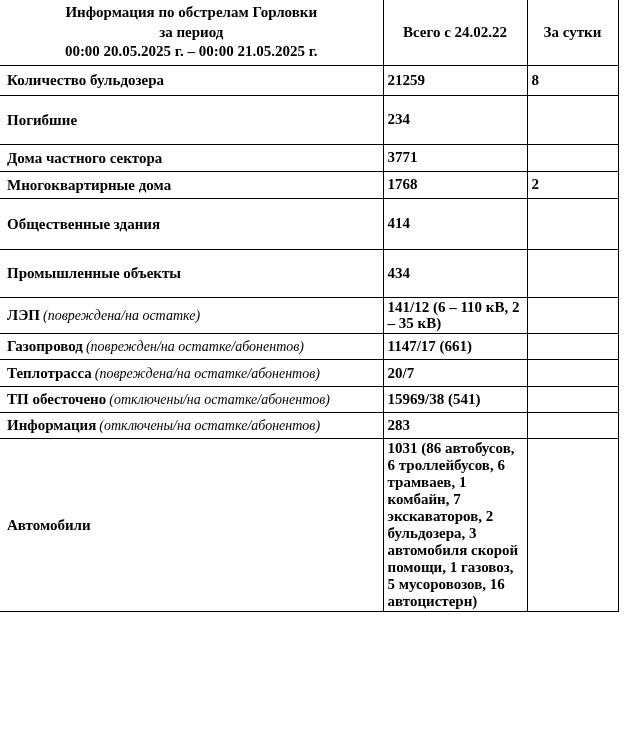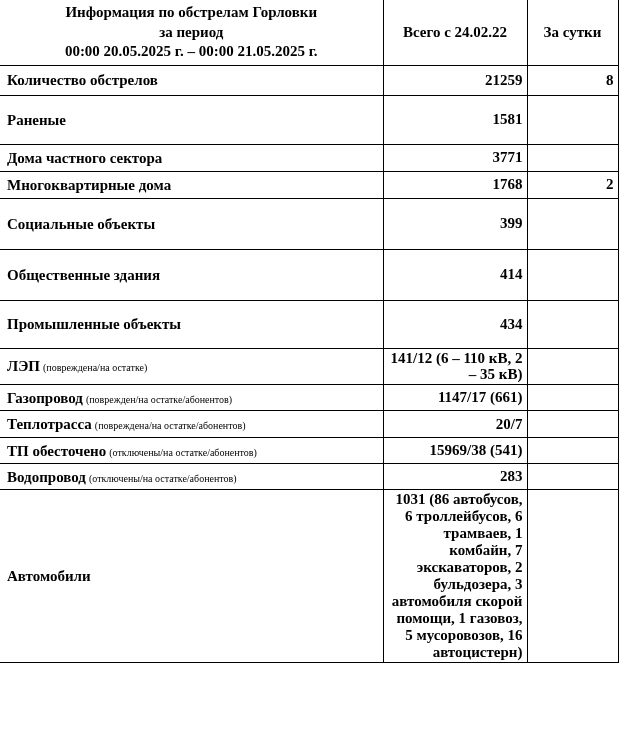--- a/index.html
+++ b/index.html
@@ -80,7 +80,7 @@
     </thead>
     <tbody id="rows-body">
         <tr style="height: 30px;">
-          <td class="col-label"><span class="lbl">Количество обстрелов</span></td>
+          <td class="col-label"><span class="lbl">Количество бульдозера</span></td>
           <td class="val">21259</td>
           <td class="val">8</td>
         </tr>

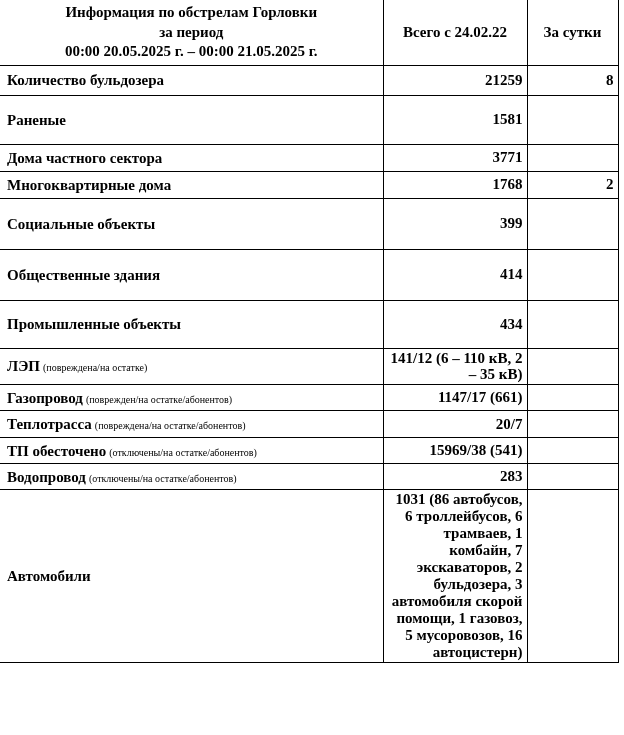--- a/index.html
+++ b/index.html
@@ -50,7 +50,7 @@
   .note { font-weight: normal; font-size: 10px; margin-left: 3px; }
 
   td.val {
-    text-align: right;
+    text-align: left;
     font-weight: bold;
     font-size: 15px;
     line-height: 1.13;

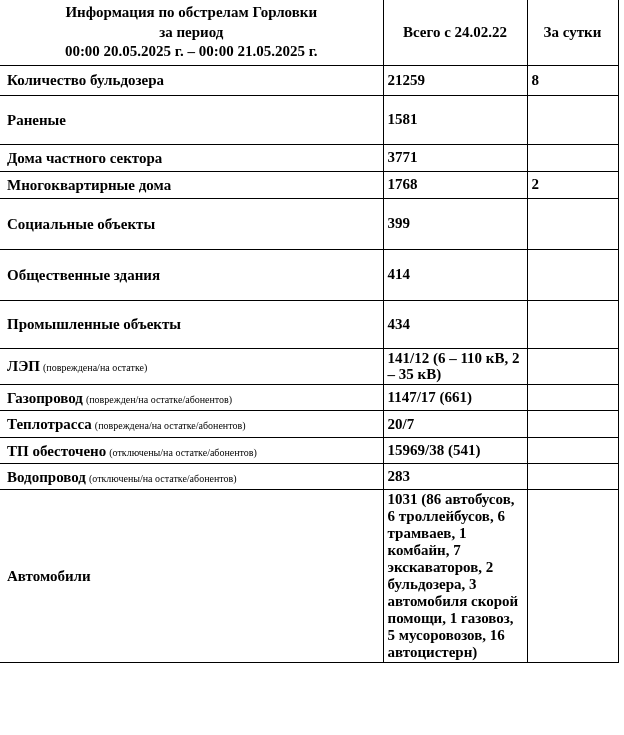--- a/index.html
+++ b/index.html
@@ -85,6 +85,11 @@
           <td class="val">8</td>
         </tr>
         <tr style="height: 49px;">
+          <td class="col-label"><span class="lbl">Погибшие</span></td>
+          <td class="val">234</td>
+          <td class="val"></td>
+        </tr>
+        <tr style="height: 49px;">
           <td class="col-label"><span class="lbl">Раненые</span></td>
           <td class="val">1581</td>
           <td class="val"></td>

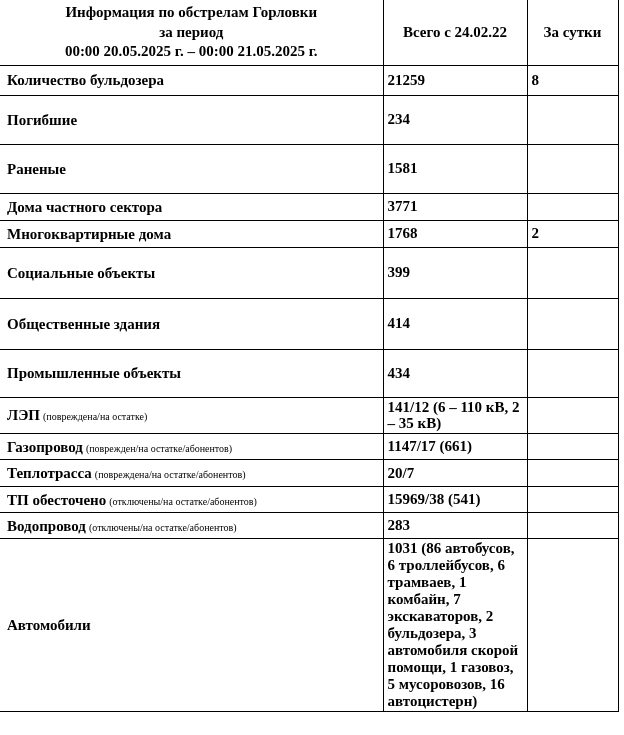--- a/index.html
+++ b/index.html
@@ -89,11 +89,6 @@
           <td class="val">234</td>
           <td class="val"></td>
         </tr>
-        <tr style="height: 49px;">
-          <td class="col-label"><span class="lbl">Раненые</span></td>
-          <td class="val">1581</td>
-          <td class="val"></td>
-        </tr>
         <tr style="height: 27px;">
           <td class="col-label"><span class="lbl">Дома частного сектора</span></td>
           <td class="val">3771</td>

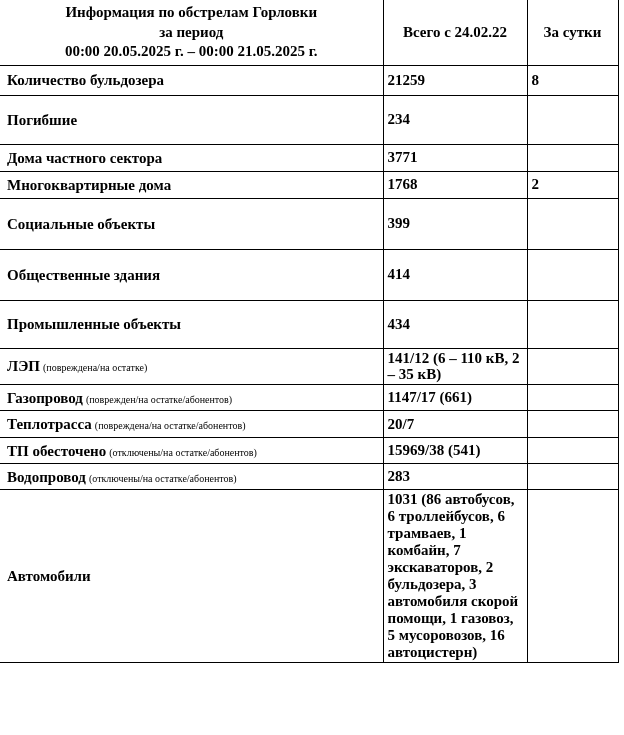--- a/index.html
+++ b/index.html
@@ -100,11 +100,6 @@
           <td class="val">2</td>
         </tr>
         <tr style="height: 51px;">
-          <td class="col-label"><span class="lbl">Социальные объекты</span></td>
-          <td class="val">399</td>
-          <td class="val"></td>
-        </tr>
-        <tr style="height: 51px;">
           <td class="col-label"><span class="lbl">Общественные здания</span></td>
           <td class="val">414</td>
           <td class="val"></td>

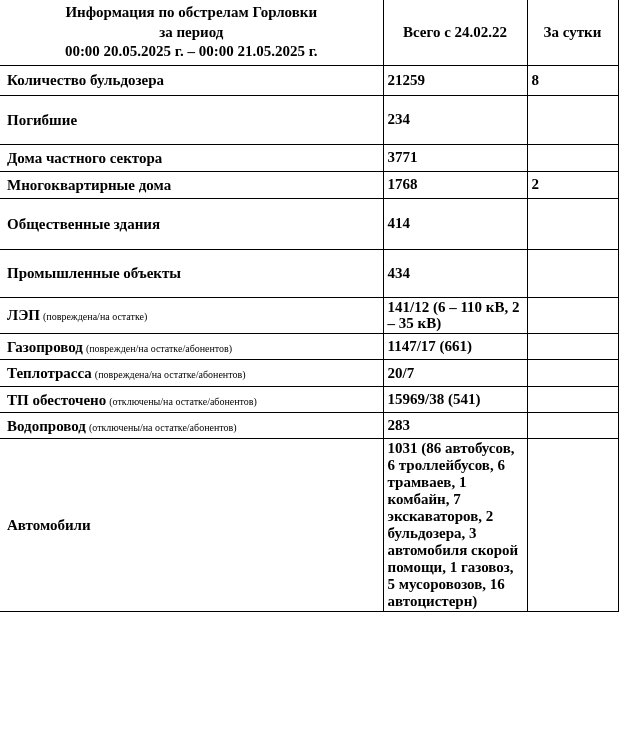--- a/index.html
+++ b/index.html
@@ -47,7 +47,7 @@
     line-height: 1.2;
   }
   .lbl  { font-weight: bold; }
-  .note { font-weight: normal; font-size: 10px; margin-left: 3px; }
+  .note { font-weight: normal; font-size: 14px; margin-left: 3px; font-style: italic; }
 
   td.val {
     text-align: left;

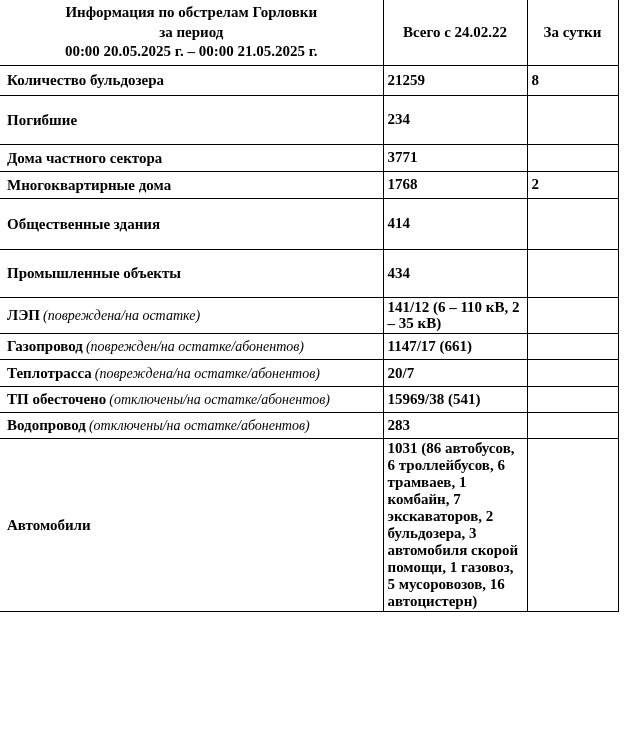--- a/index.html
+++ b/index.html
@@ -130,7 +130,7 @@
           <td class="val"></td>
         </tr>
         <tr style="height: 26px;">
-          <td class="col-label"><span class="lbl">Водопровод</span><span class="note">(отключены/на остатке/абонентов)</span></td>
+          <td class="col-label"><span class="lbl">Информация</span><span class="note">(отключены/на остатке/абонентов)</span></td>
           <td class="val">283</td>
           <td class="val"></td>
         </tr>

